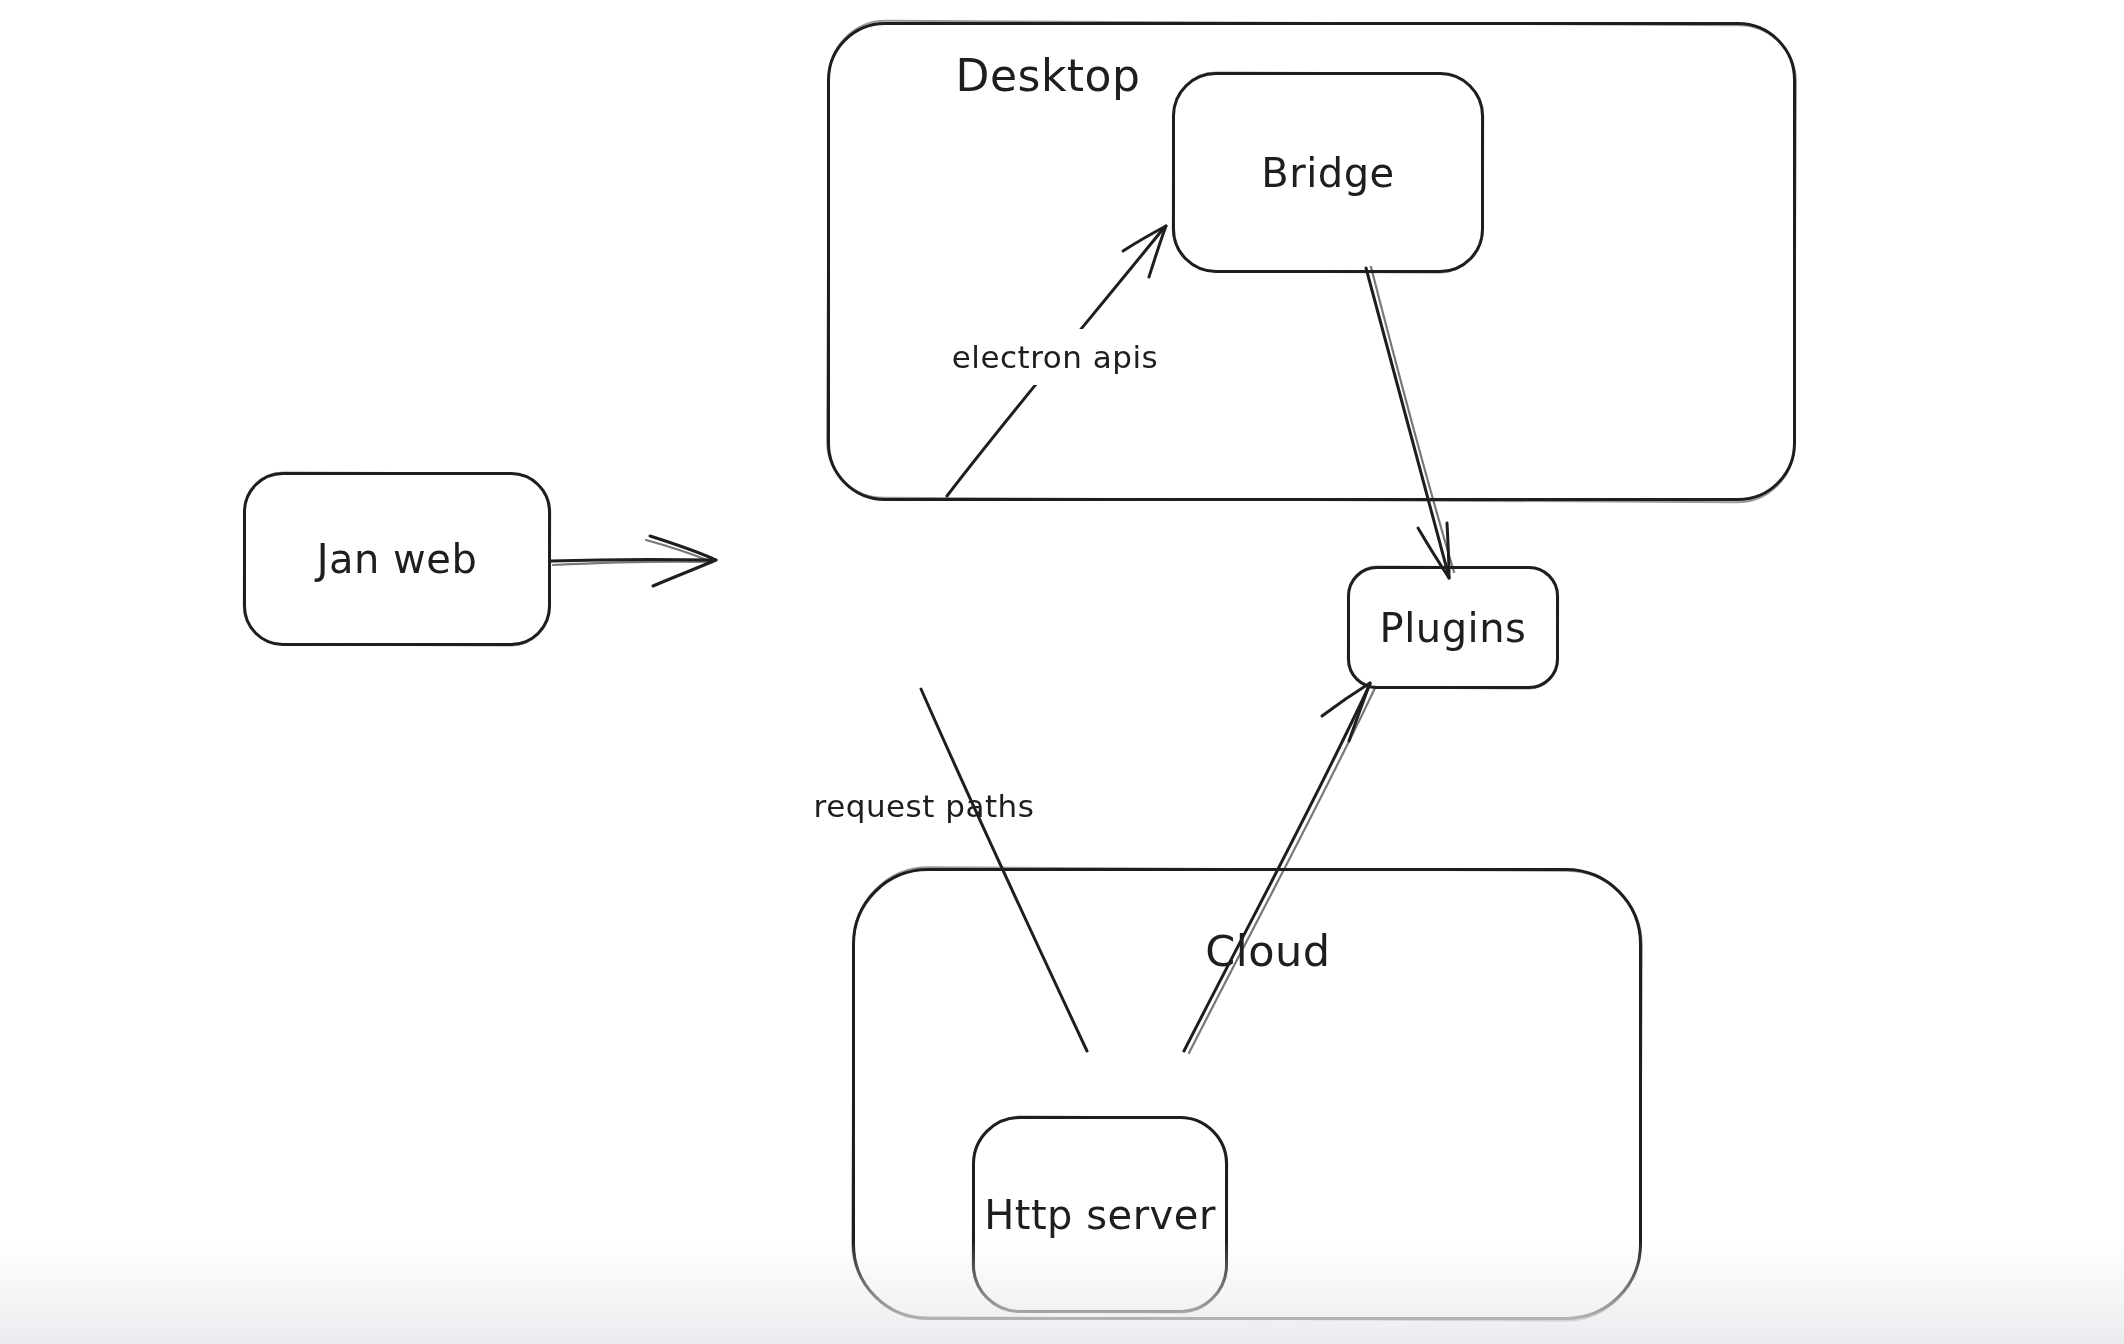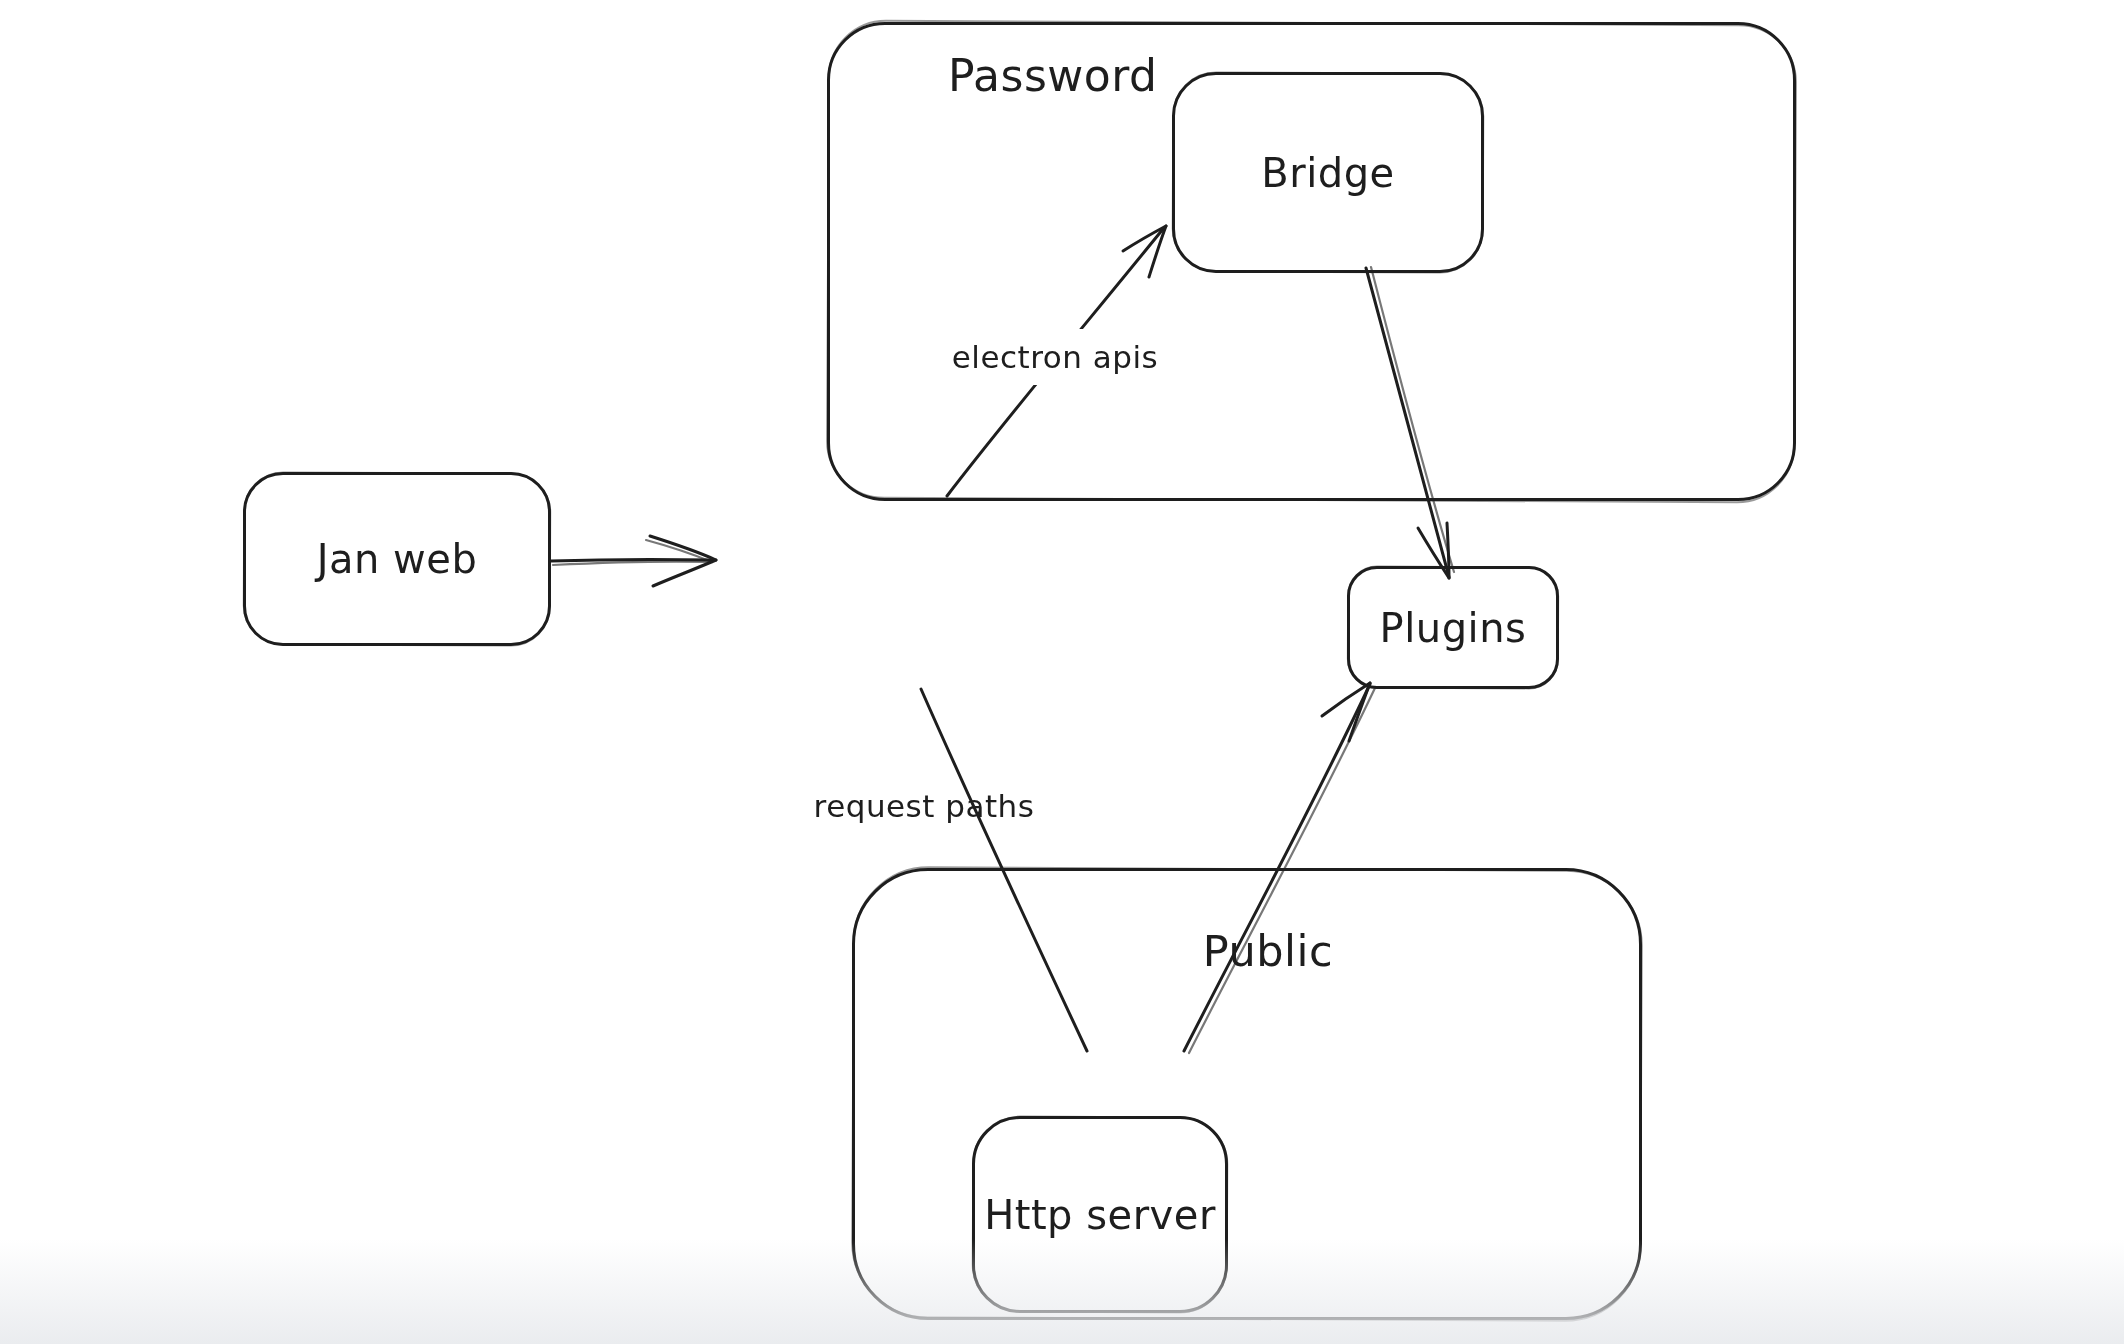--- a/index.html
+++ b/index.html
@@ -140,7 +140,7 @@
   </svg>
 
   <div class="shape" id="desktop-box"></div>
-  <div class="container-label" id="desktop-label">Password</div>
+  <div class="container-label" id="desktop-label">Desktop</div>
 
   <div class="shape" id="cloud-box"></div>
   <div class="container-label" id="cloud-label">Public</div>

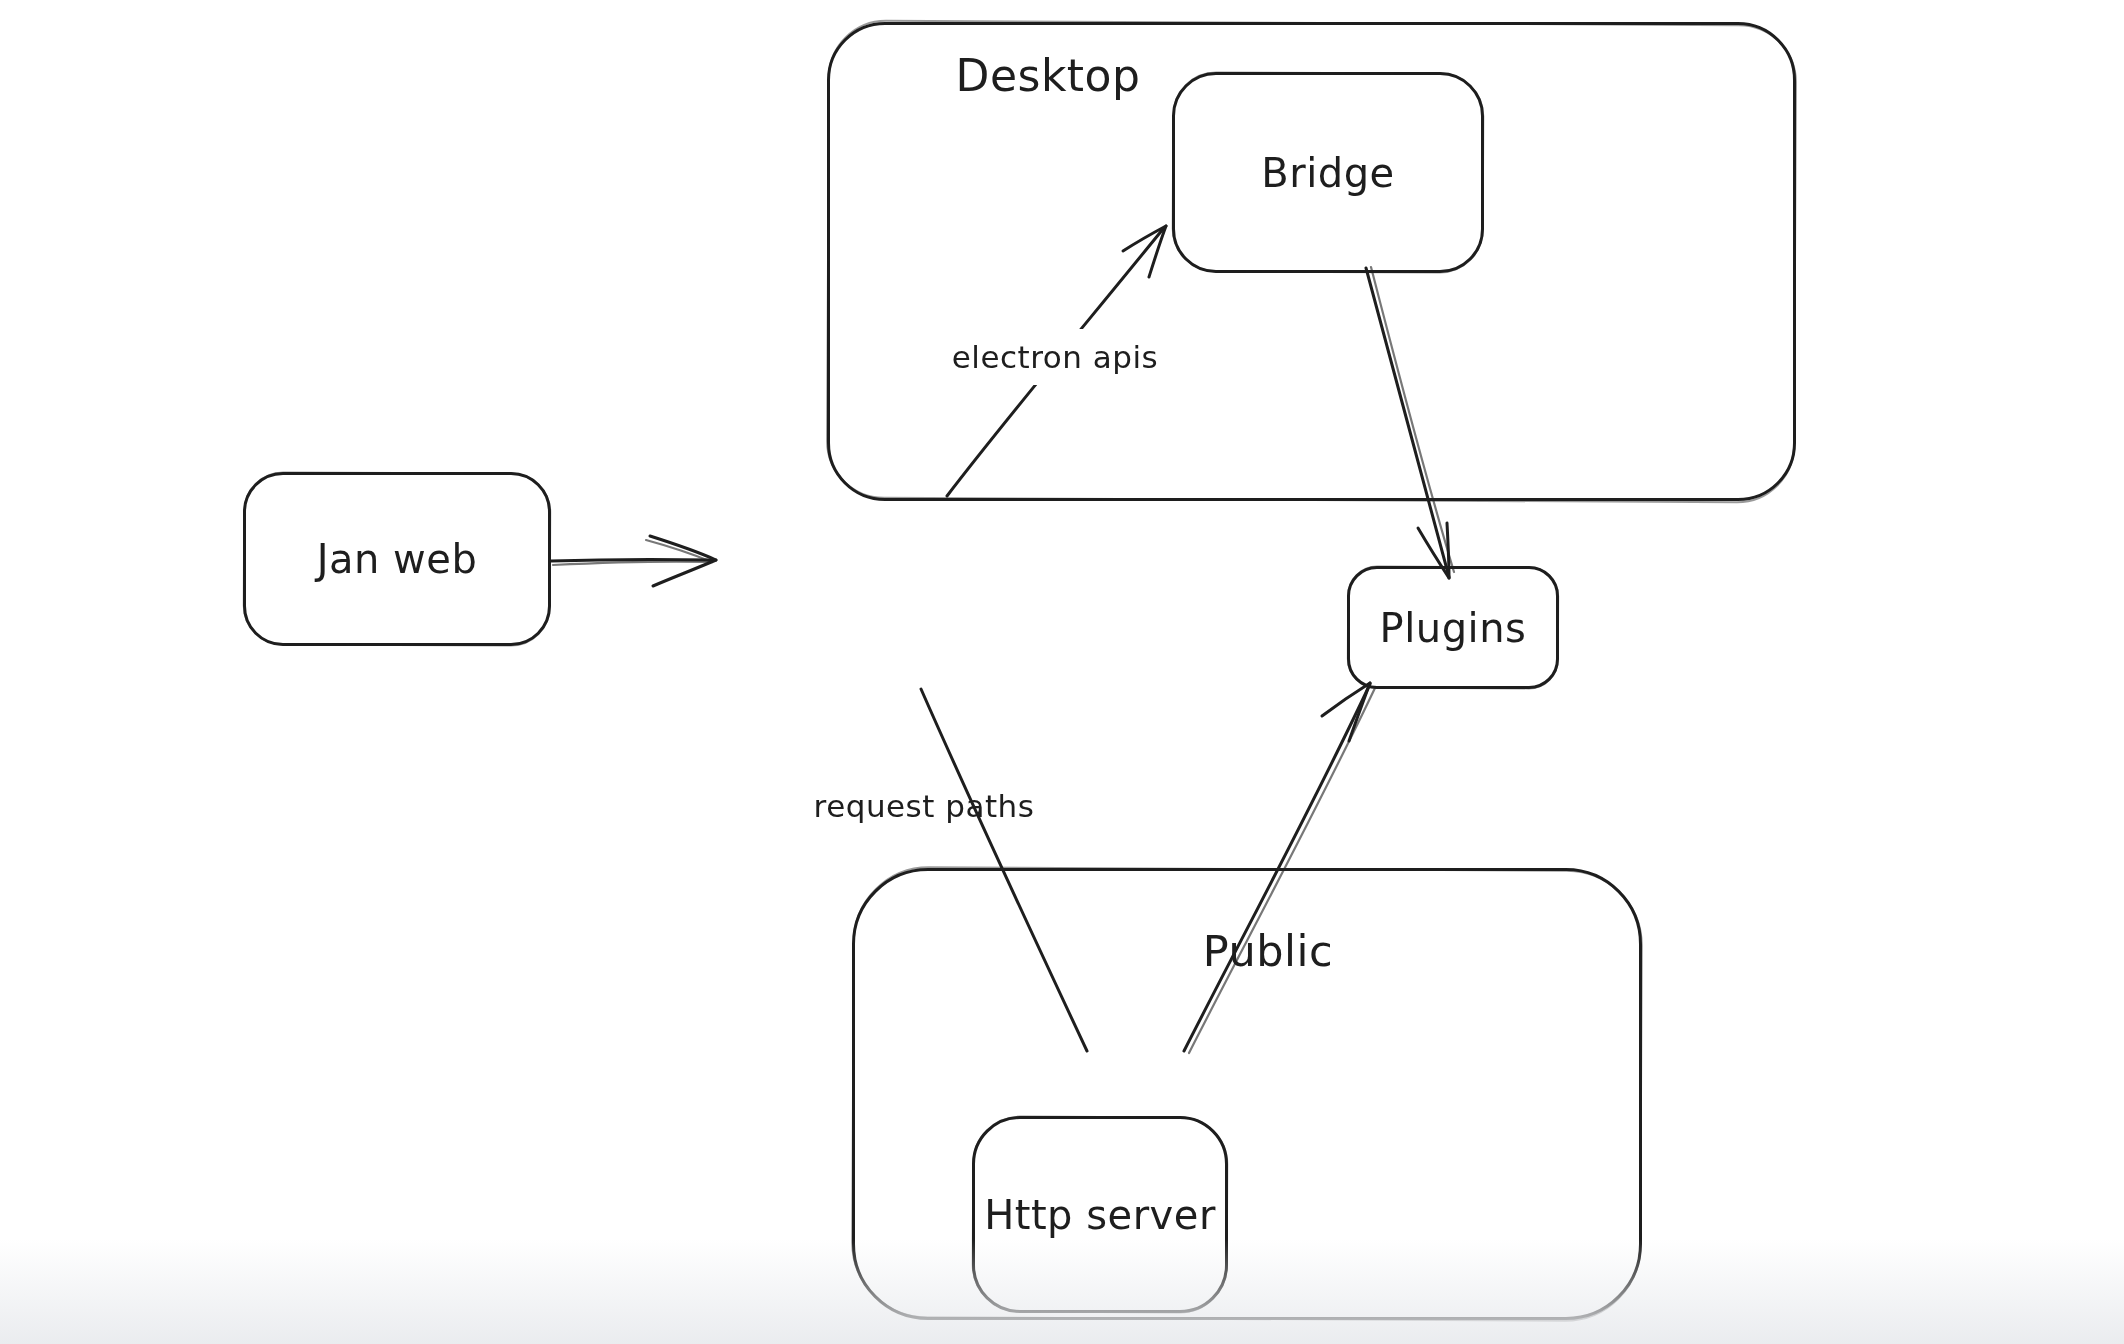--- a/index.html
+++ b/index.html
@@ -143,7 +143,7 @@
   <div class="container-label" id="desktop-label">Desktop</div>
 
   <div class="shape" id="cloud-box"></div>
-  <div class="container-label" id="cloud-label">Public</div>
+  <div class="container-label" id="cloud-label">Cloud</div>
 
   <div class="shape" id="jan-web-box">
     <div class="node-label">Jan web</div>

